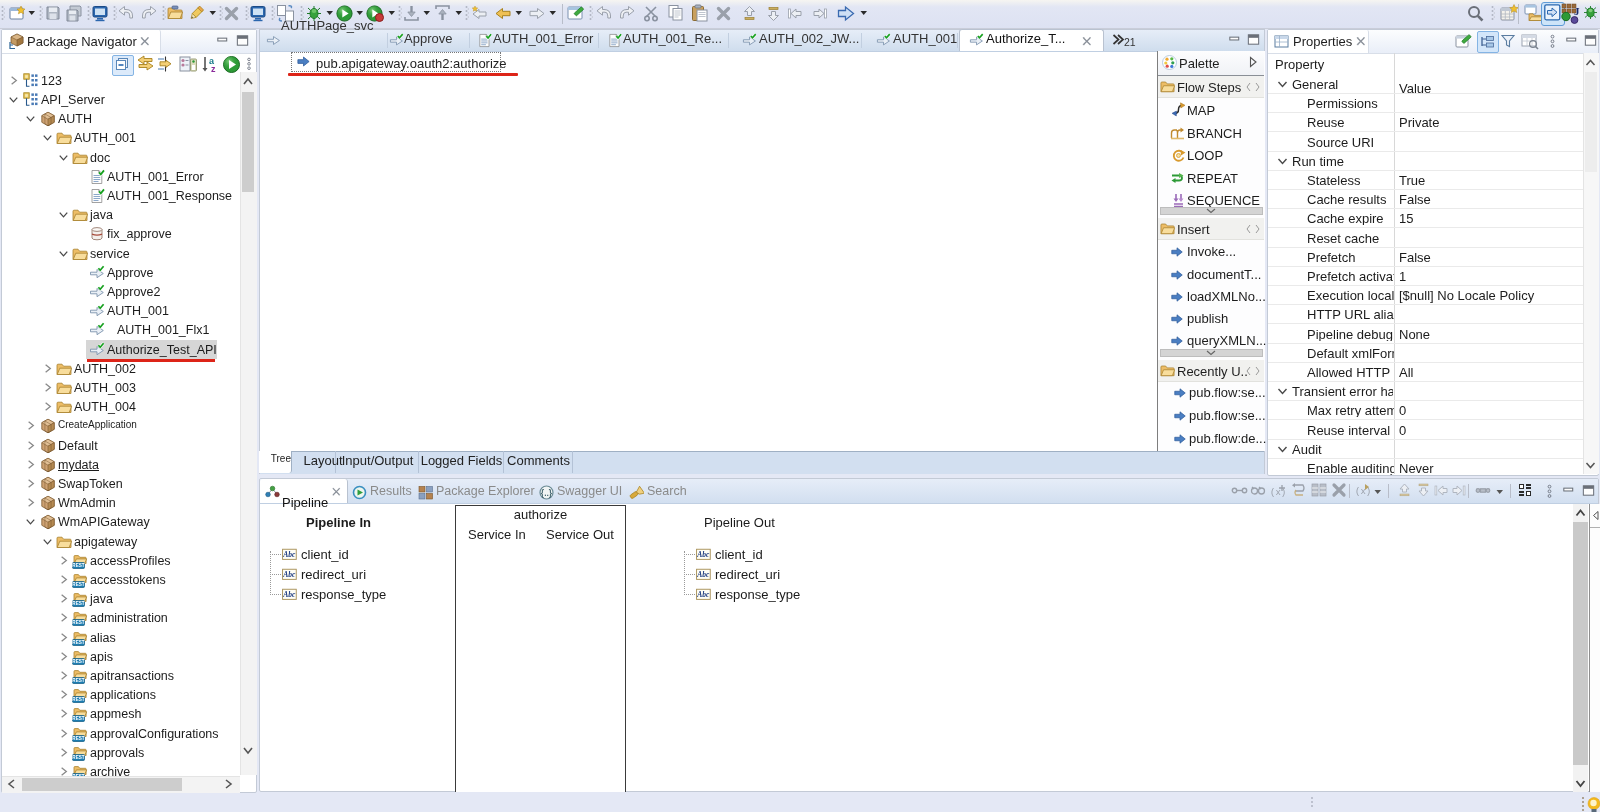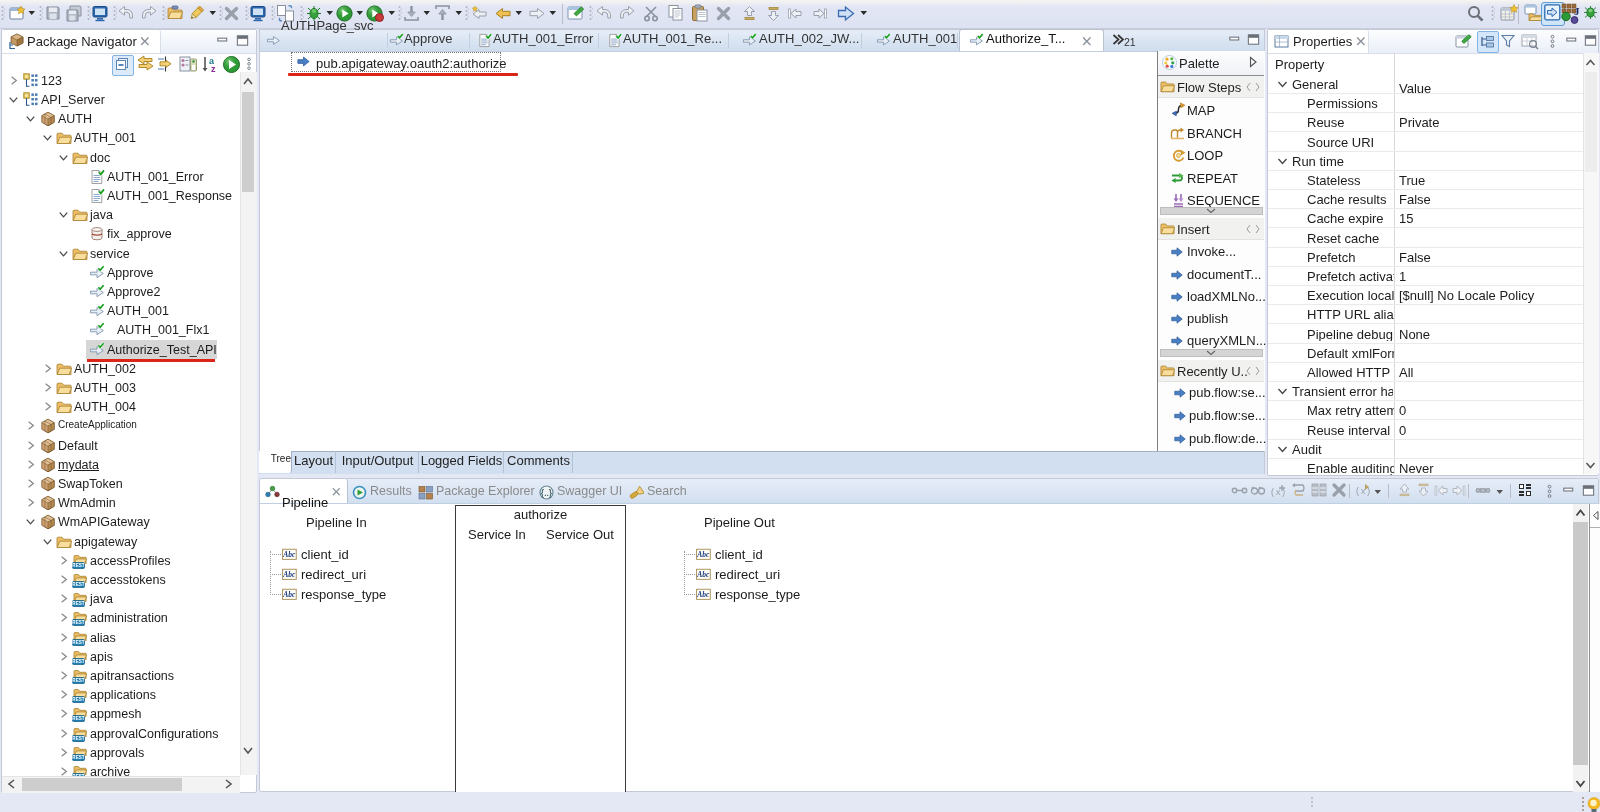--- a/index.html
+++ b/index.html
@@ -878,7 +878,7 @@
 <div class="ab" style="left:259px;top:451px;width:32px;height:22px;background:#fff;border-right:1px solid #9fb0c4;border-radius:0 0 3px 0;"></div>
 <div class="ab" style="left:259px;top:454px;width:32px;text-align:right;font-size:10px;color:#222;white-space:nowrap;line-height:1;">Tree</div>
 <div class="ab" style="left:335px;top:451px;width:1px;height:22px;background:#b4c2d6;"></div>
-<div class="ab" style="left:291px;top:454px;width:45px;text-align:center;font-size:13px;color:#222;white-space:nowrap;line-height:1;">Layout</div>
+<div class="ab" style="left:291px;top:454px;width:64px;text-align:center;font-size:13px;color:#222;white-space:nowrap;line-height:1;">Layout</div>
 <div class="ab" style="left:418px;top:451px;width:1px;height:22px;background:#b4c2d6;"></div>
 <div class="ab" style="left:336px;top:454px;width:83px;text-align:center;font-size:13px;color:#222;white-space:nowrap;line-height:1;">Input/Output</div>
 <div class="ab" style="left:503px;top:451px;width:1px;height:22px;background:#b4c2d6;"></div>

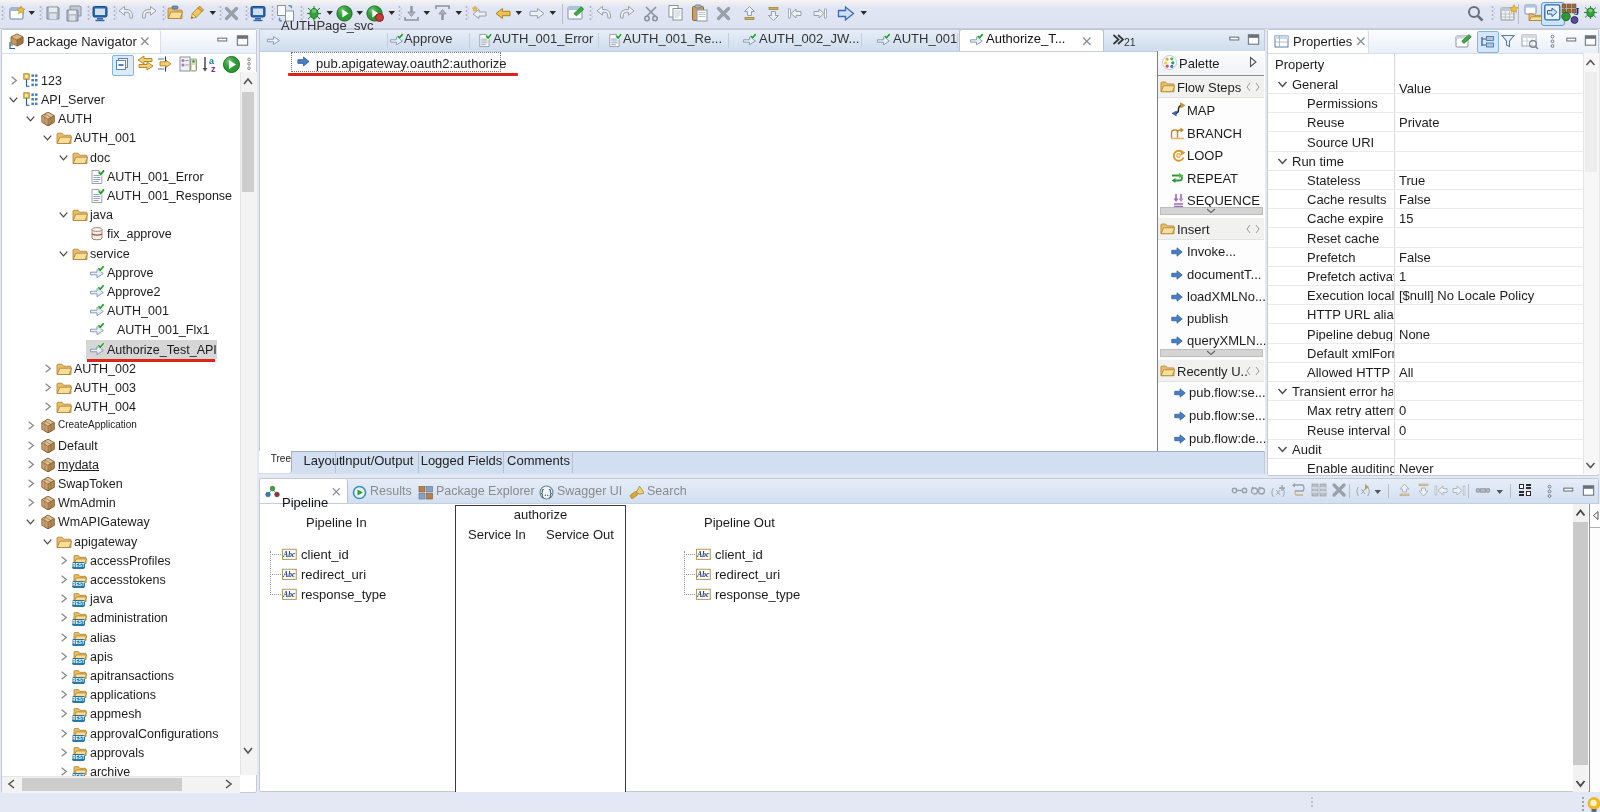--- a/index.html
+++ b/index.html
@@ -1266,7 +1266,7 @@
 <svg class="ab" style="left:1581px;top:483px;" width="15" height="15" viewBox="0 0 16 16">
     <use href="#maxbtn"></use>
   </svg>
-<div class="ab" style="left:306px;top:516px;font-size:13px;color:#1b1b1b;font-weight:normal;white-space:nowrap;line-height:1;">Pipeline In</div>
+<div class="ab" style="left:306px;top:516px;font-size:13px;color:#1b1b1b;font-weight:bold;white-space:nowrap;line-height:1;">Pipeline In</div>
 <div class="ab" style="left:704px;top:516px;font-size:13px;color:#1b1b1b;font-weight:normal;white-space:nowrap;line-height:1;">Pipeline Out</div>
 <div class="ab" style="left:455px;top:505px;width:171px;height:287px;border:1px solid #3a3a3a;border-bottom:none;background:#fff;box-sizing:border-box;"></div>
 <div class="ab" style="left:455px;top:508px;width:171px;text-align:center;font-size:13px;color:#1b1b1b;line-height:1;">authorize</div>

